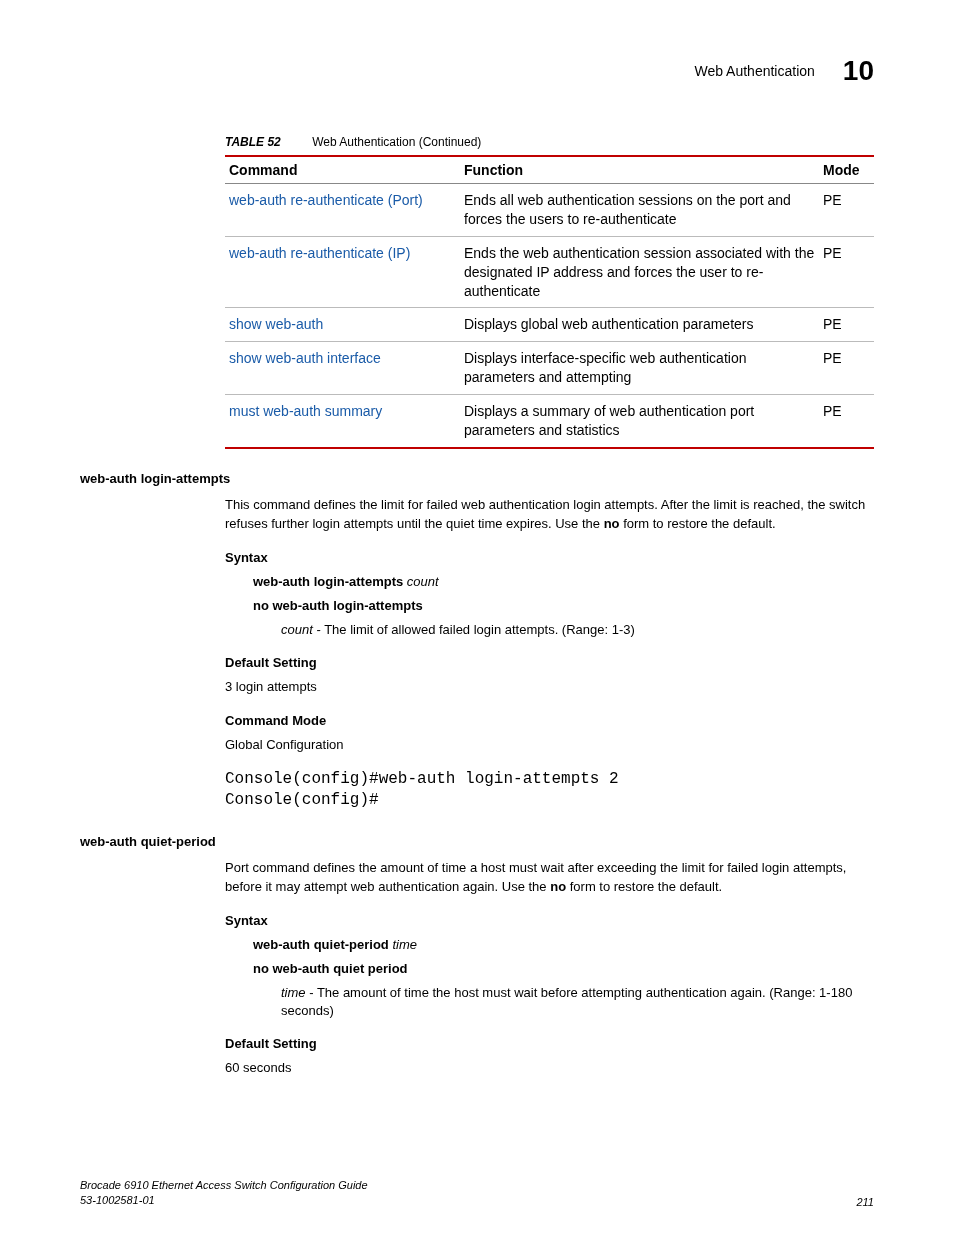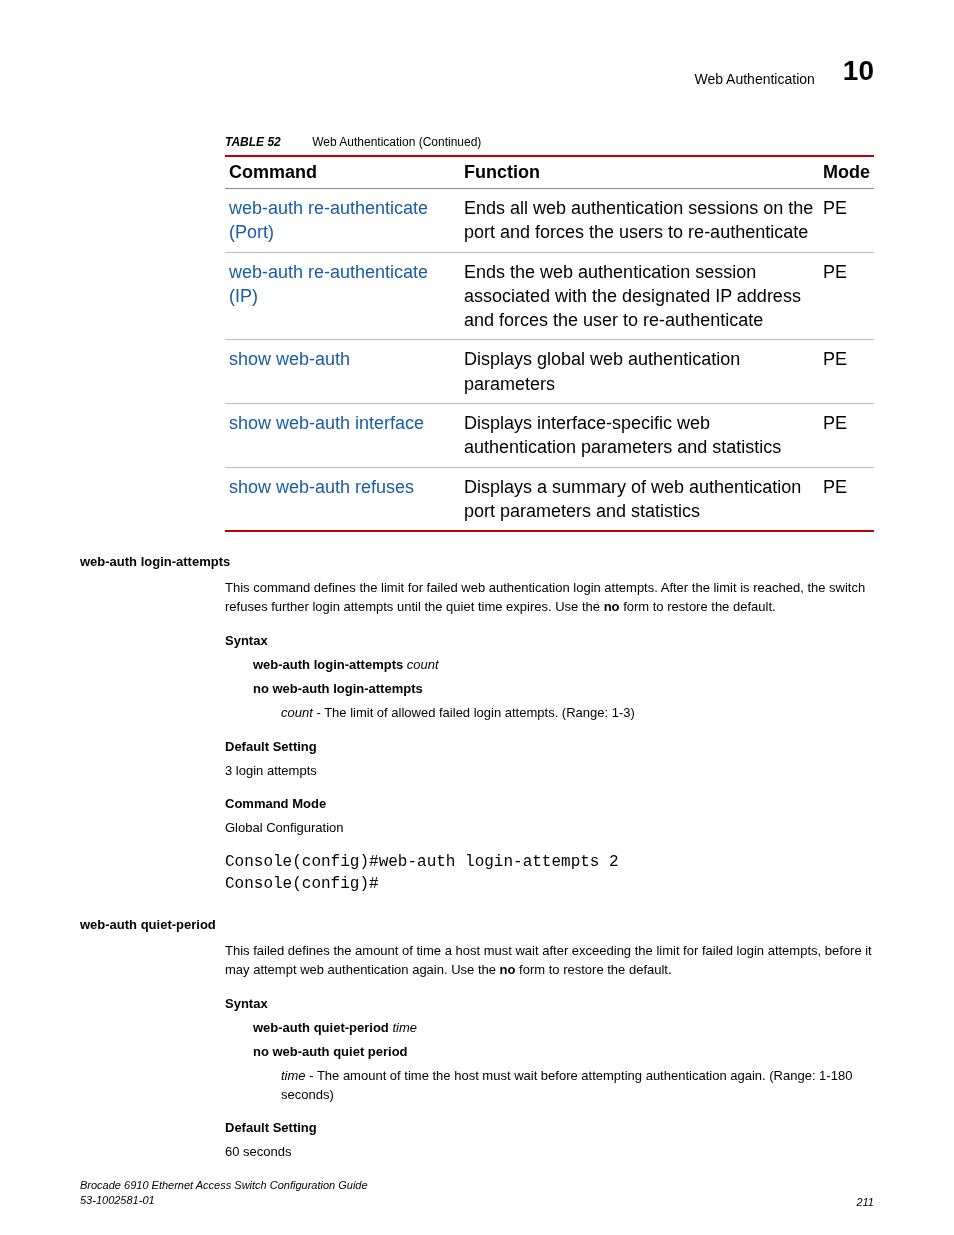--- a/index.html
+++ b/index.html
@@ -16,7 +16,7 @@
     .header-row {
       display: flex;
       justify-content: flex-end;
-      align-items: flex-end;
+      align-items: center;
       gap: 28px;
       margin-bottom: 48px;
     }

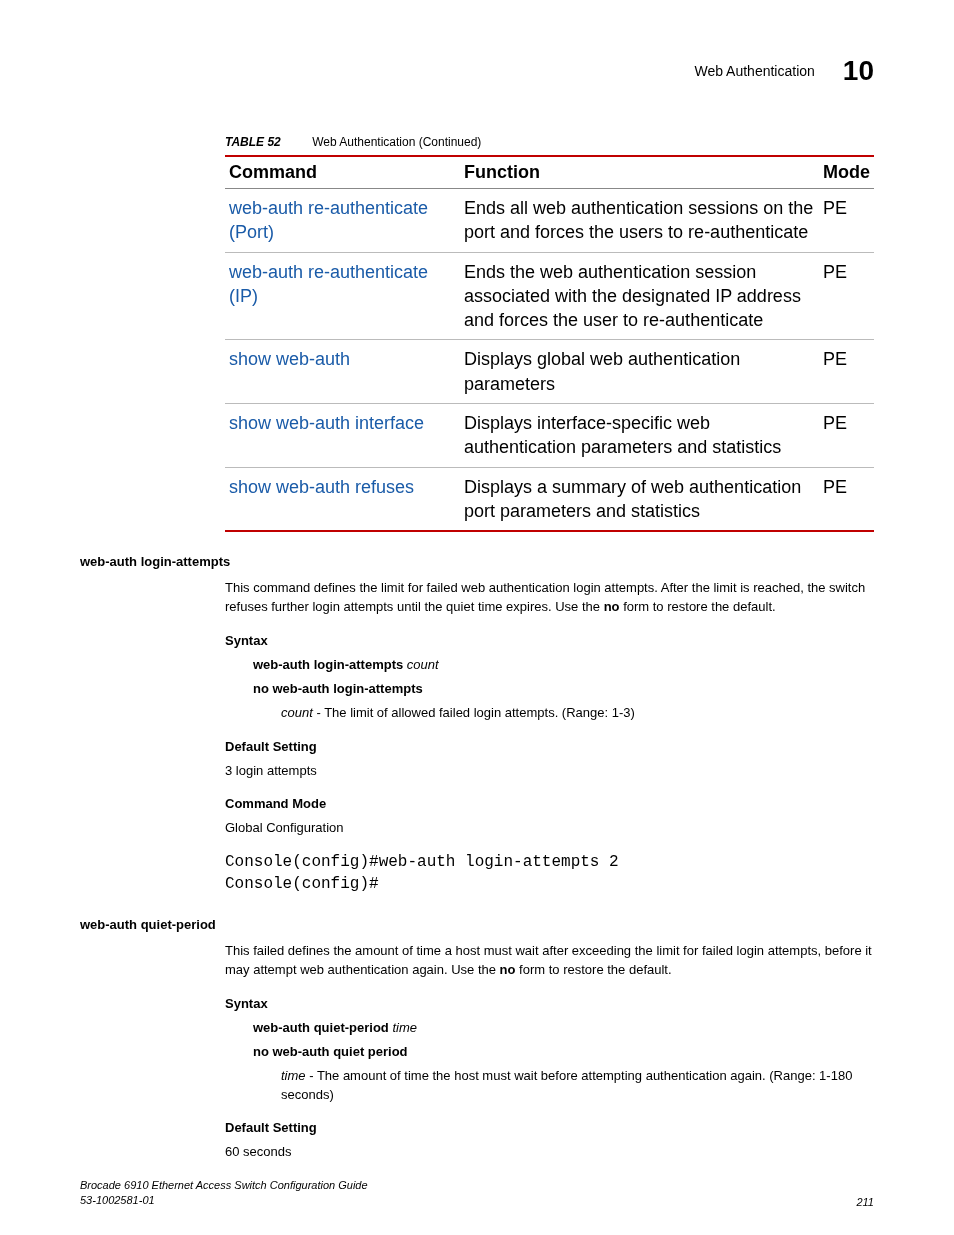--- a/index.html
+++ b/index.html
@@ -25,7 +25,7 @@
     .table-area { margin-left: 145px; margin-bottom: 20px; }
     .table-caption { font-size: 12px; margin-bottom: 6px; }
     .table-caption .tnum { font-weight: bold; margin-right: 28px; font-style: italic; }
-    table { width: 100%; border-collapse: collapse; font-size: 18px; }
+    table { width: 100%; border-collapse: collapse; font-size: 14px; }
     thead { border-top: 2px solid #c00000; border-bottom: 1px solid #888; }
     th { text-align: left; font-weight: bold; padding: 5px 4px; }
     tbody tr { border-bottom: 1px solid #bbb; }

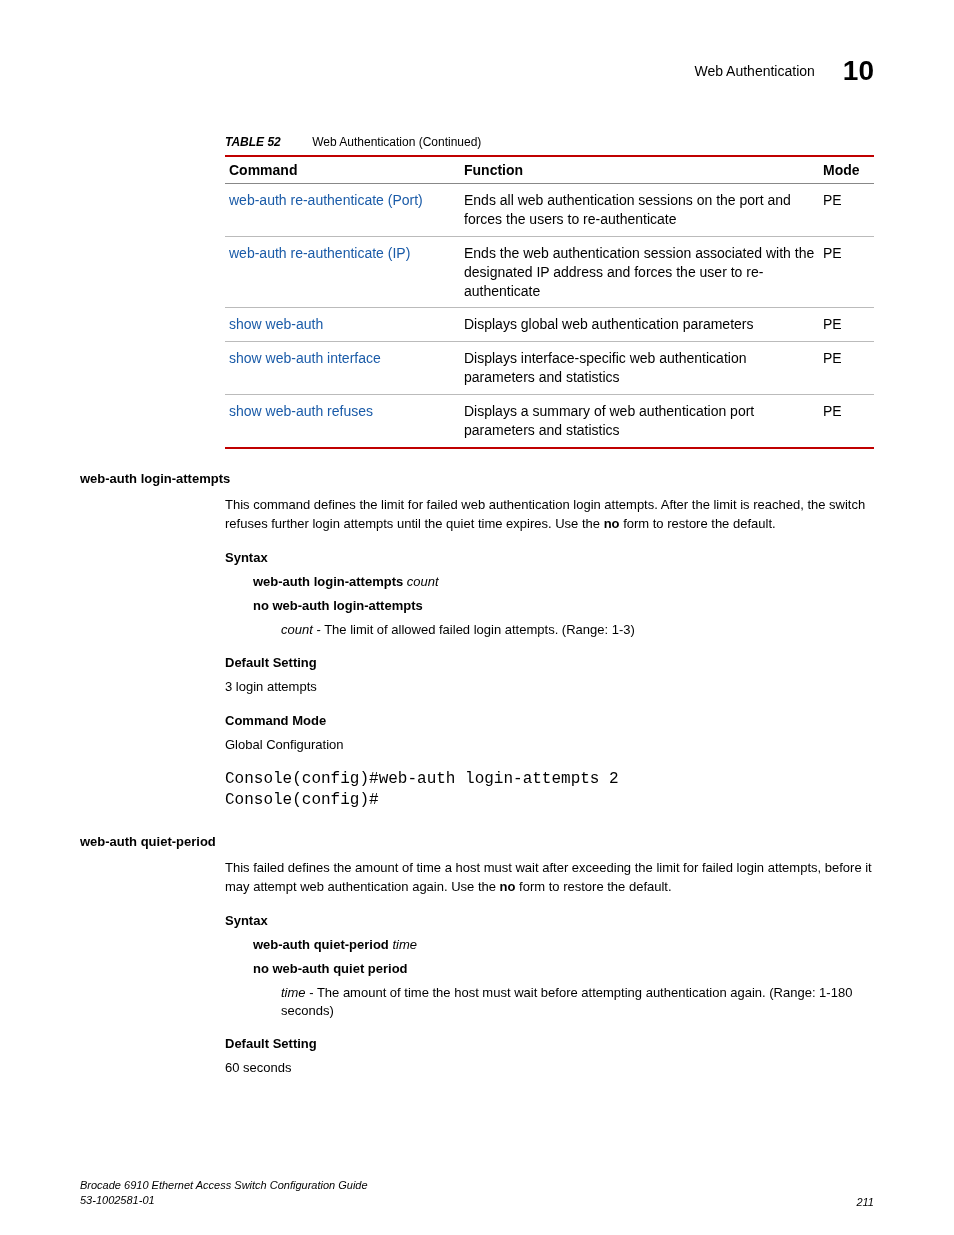--- a/index.html
+++ b/index.html
@@ -116,7 +116,7 @@
       </tr>
       <tr>
         <td class="cmd">show web-auth interface</td>
-        <td>Displays interface-specific web authentication parameters and statistics</td>
+        <td>Displays interface-specific web authentication parameters and attempting</td>
         <td>PE</td>
       </tr>
       <tr>

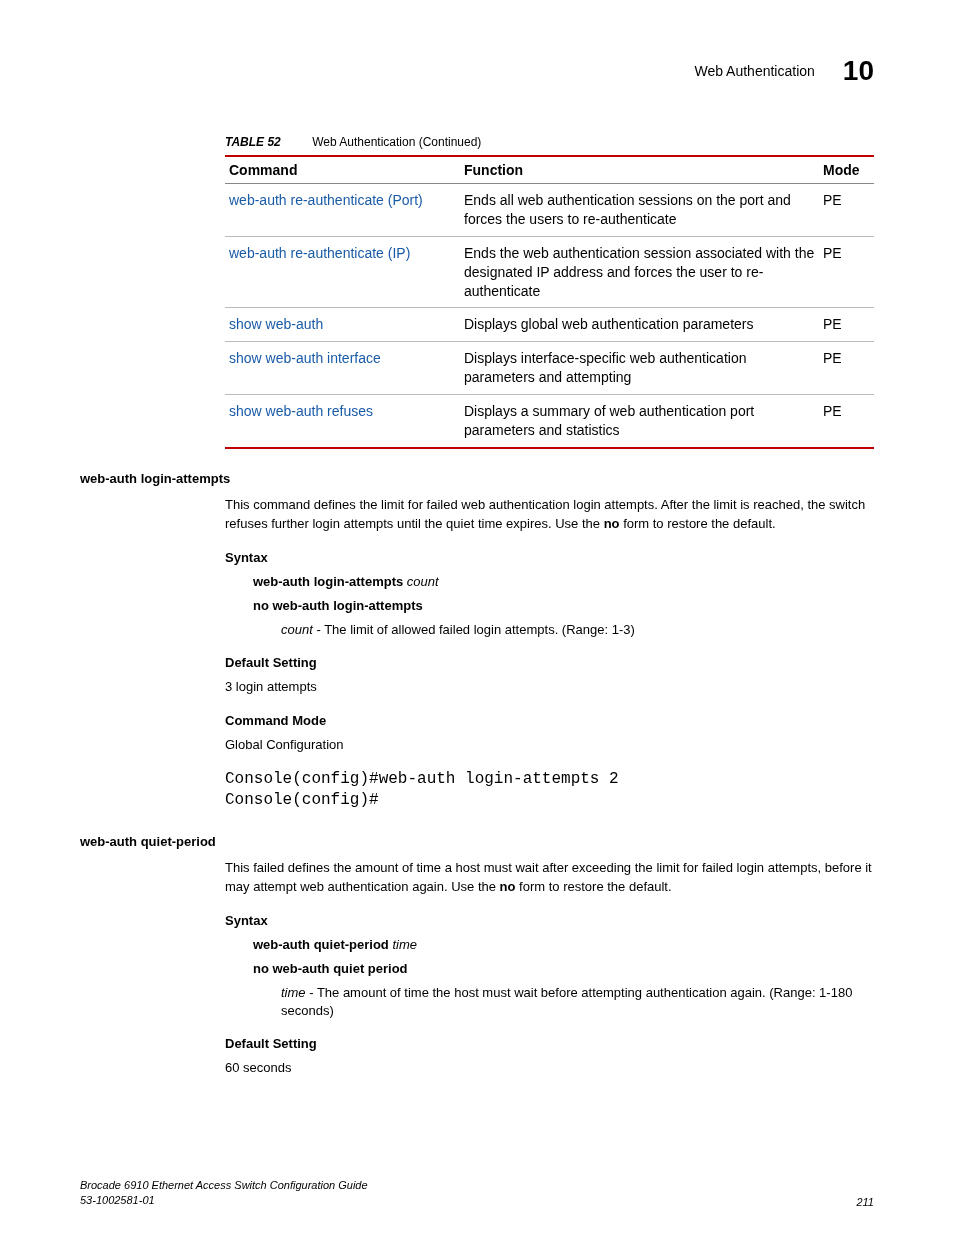--- a/index.html
+++ b/index.html
@@ -120,7 +120,7 @@
         <td>PE</td>
       </tr>
       <tr>
-        <td class="cmd">show web-auth refuses</td>
+        <td class="cmd">must web-auth summary</td>
         <td>Displays a summary of web authentication port parameters and statistics</td>
         <td>PE</td>
       </tr>

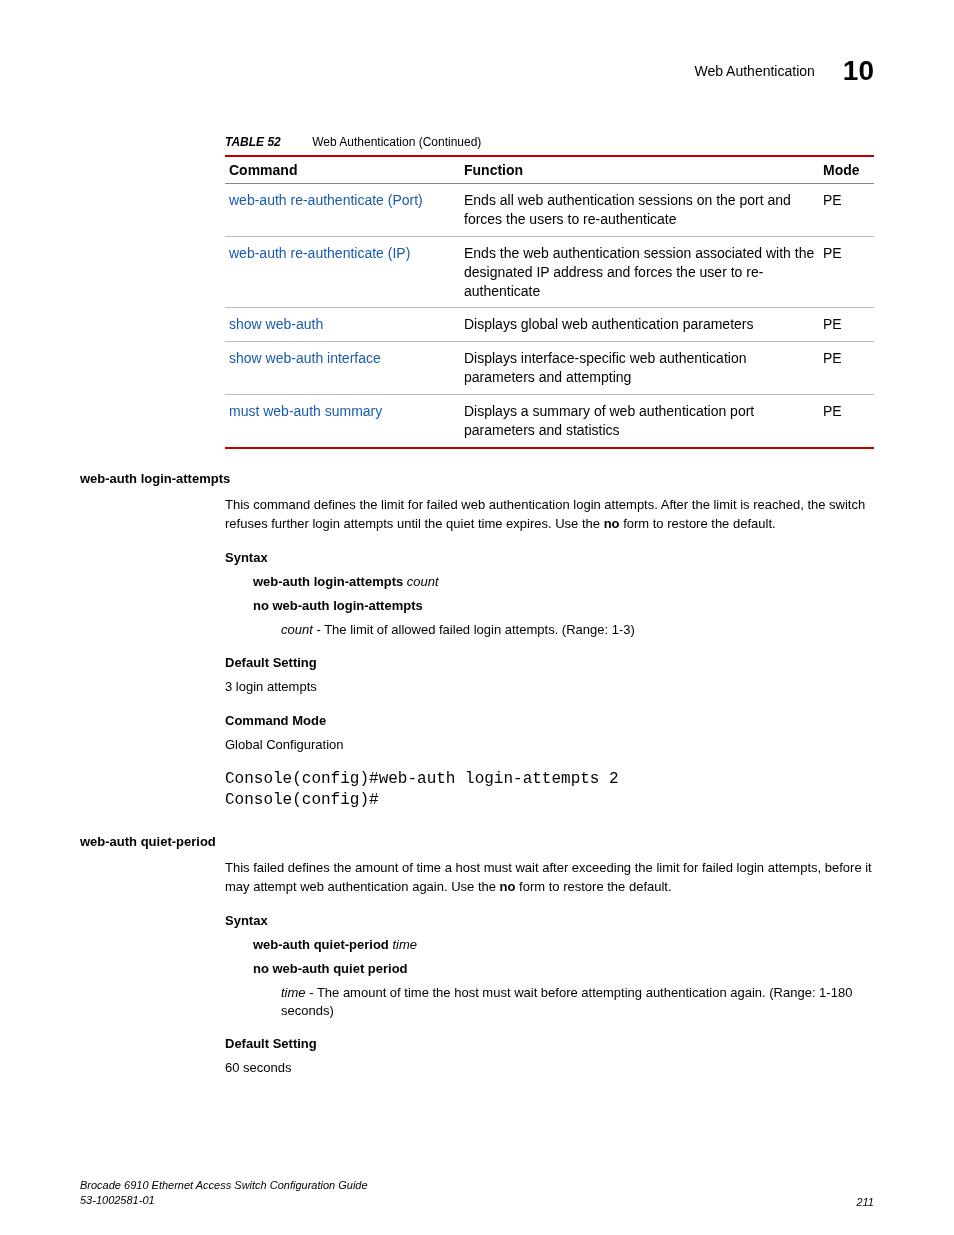--- a/index.html
+++ b/index.html
@@ -153,7 +153,7 @@
 <div class="section-name">web-auth quiet-period</div>
 <div class="body-col">
   <p class="para">
-    <span>This failed defines the amount of time a host must wait after exceeding the limit for failed login attempts, before it may attempt web authentication again. Use the </span><span class="inline-bold">no</span><span> form to restore the default.</span>
+    <span>Port command defines the amount of time a host must wait after exceeding the limit for failed login attempts, before it may attempt web authentication again. Use the </span><span class="inline-bold">no</span><span> form to restore the default.</span>
   </p>
   <div class="sub-head">Syntax</div>
   <div class="indent1">

